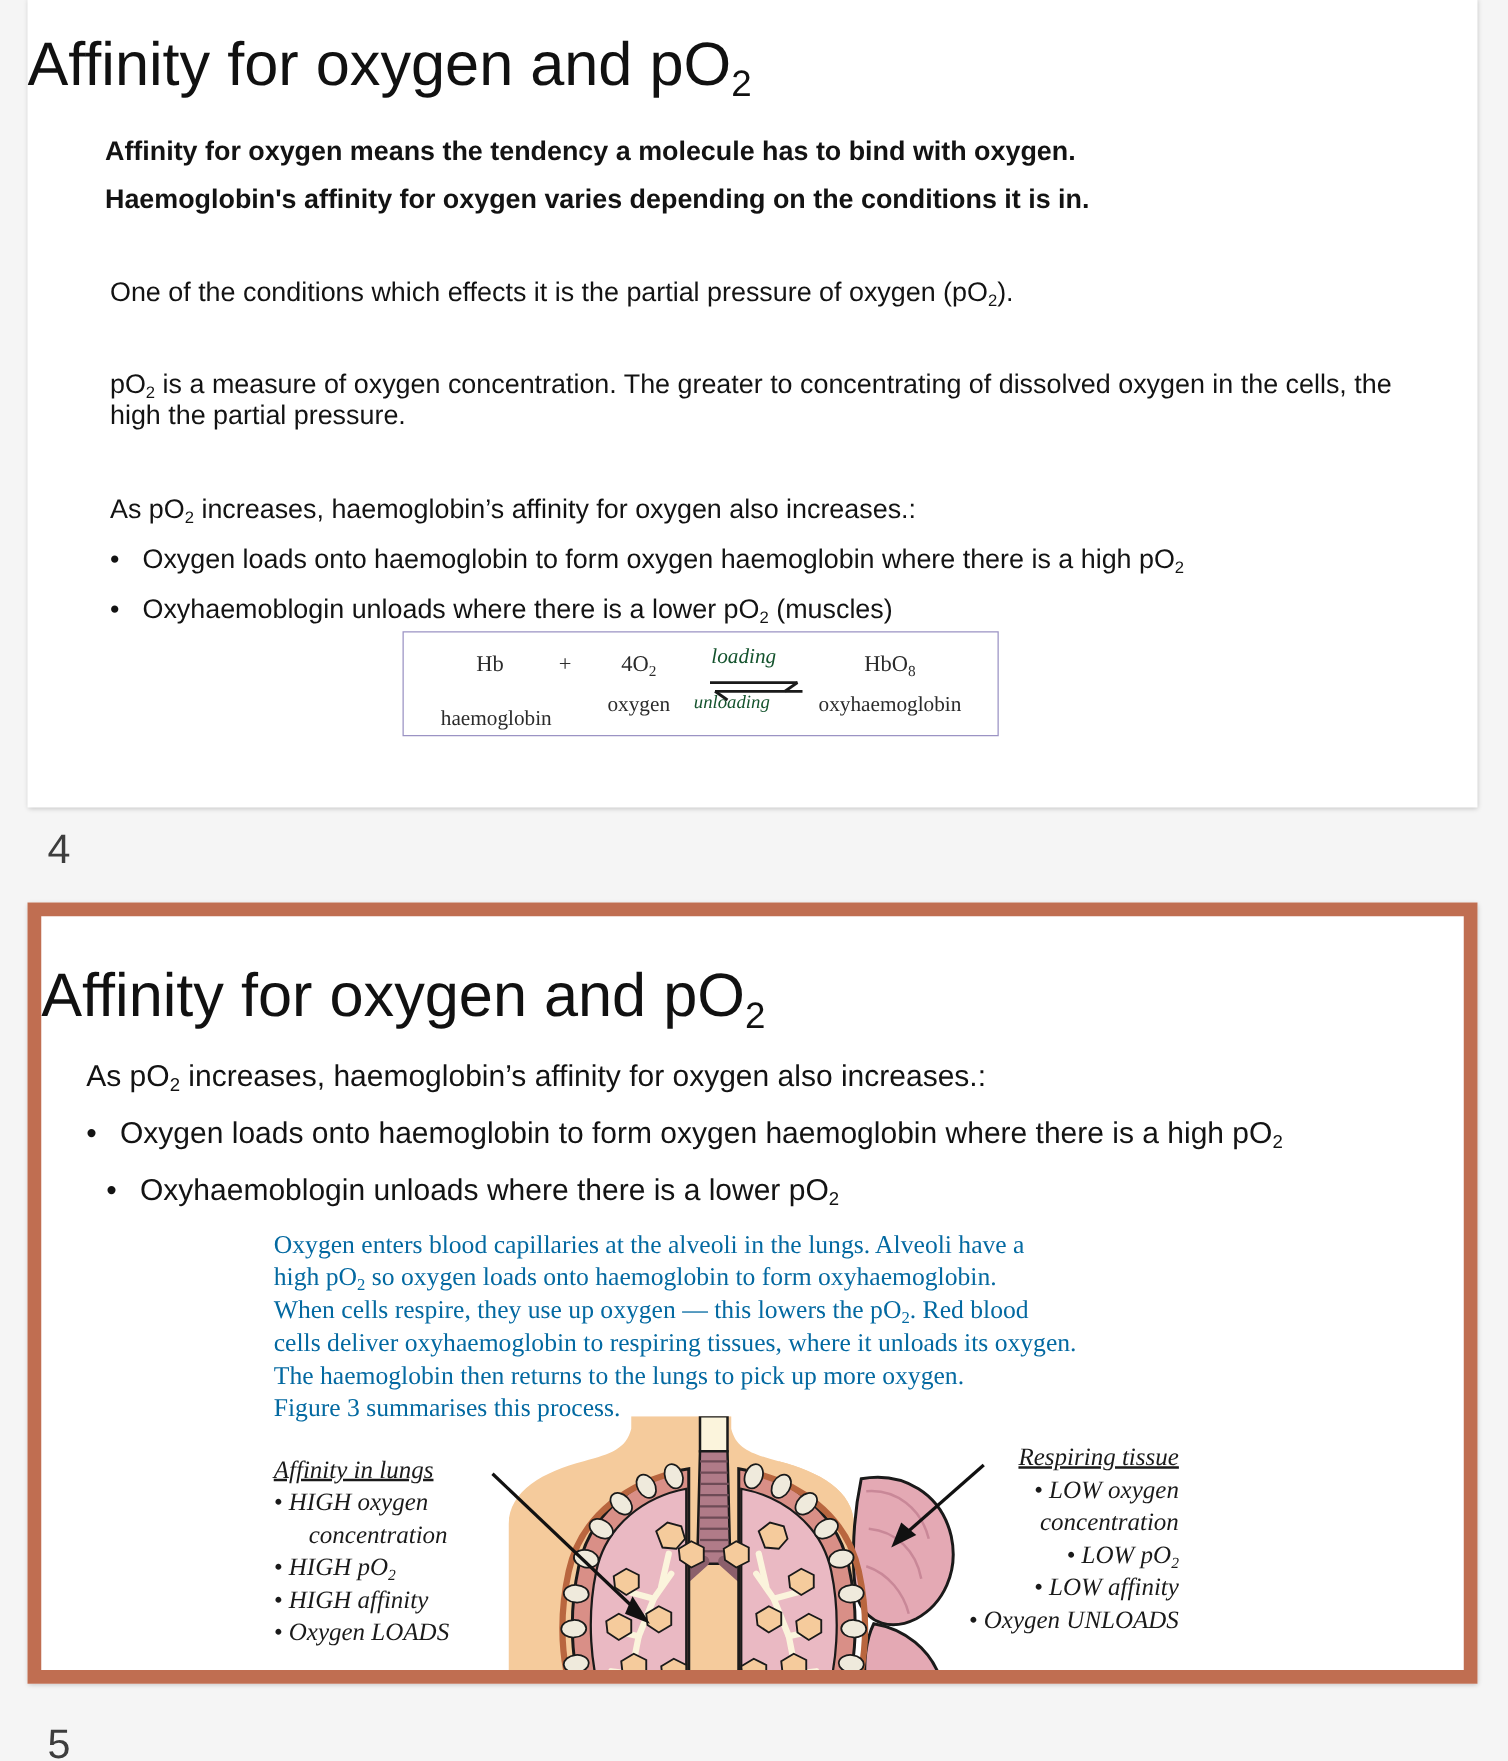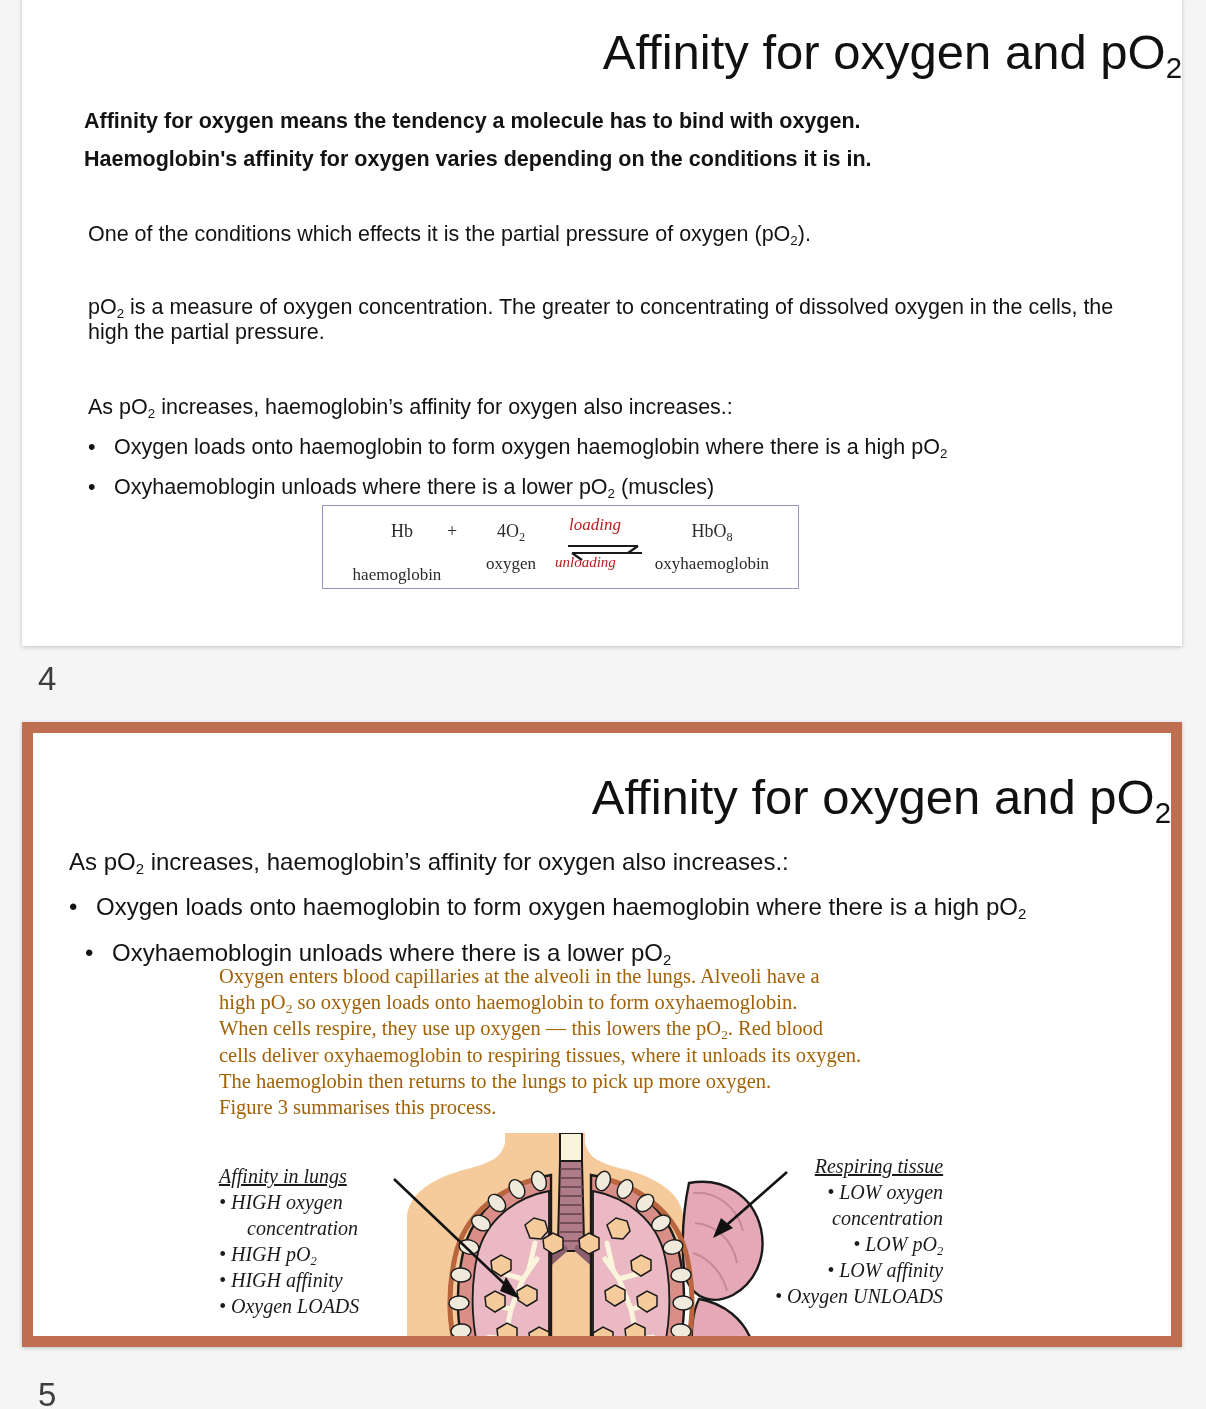--- a/index.html
+++ b/index.html
@@ -62,7 +62,7 @@
   .slide-title {
     position: absolute;
     width: 100%;
-    text-align: right;
+    text-align: left;
     font-family: "Liberation Sans", sans-serif;
     font-weight: 400;
     color: #111111;

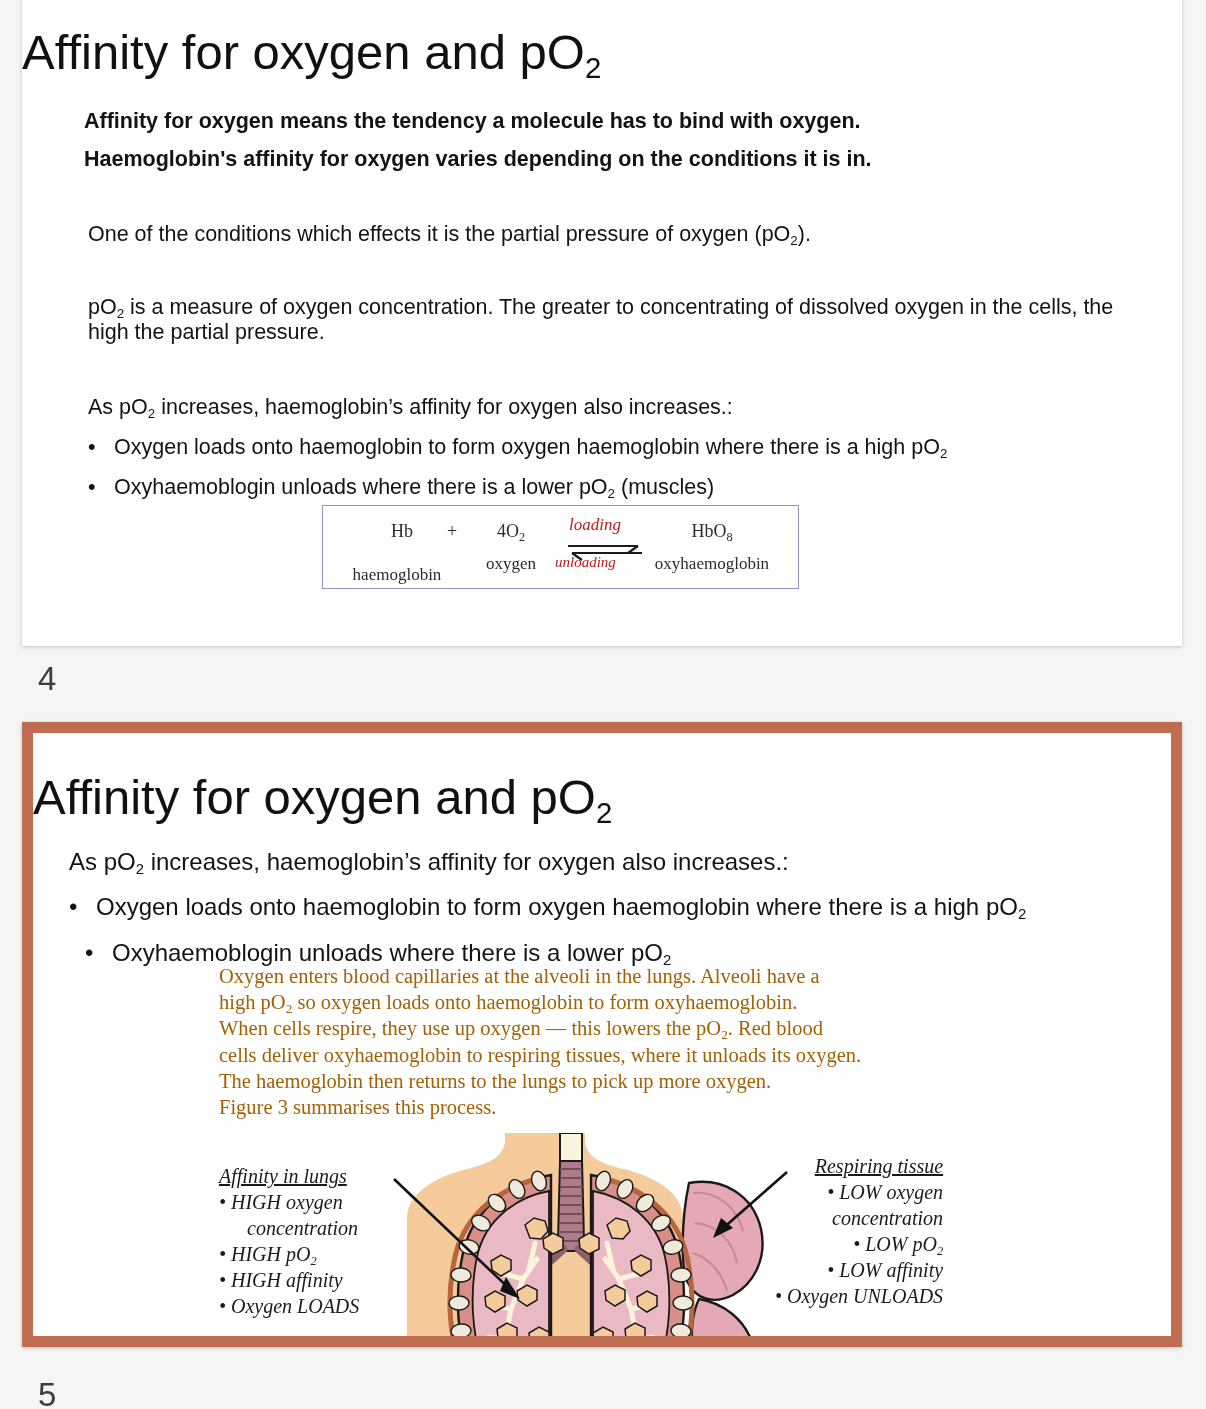--- a/index.html
+++ b/index.html
@@ -155,7 +155,7 @@
     position: relative;
     top: 0.30em;
   }
-  #eq-hb        { left: 31px;  width: 96px; }
+  #eq-hb        { left: 21px;  width: 96px; }
   #eq-plus      { left: 108px; width: 42px; }
   #eq-o2        { left: 144px; width: 88px; }
   #eq-hbo8      { left: 330px; width: 118px; }

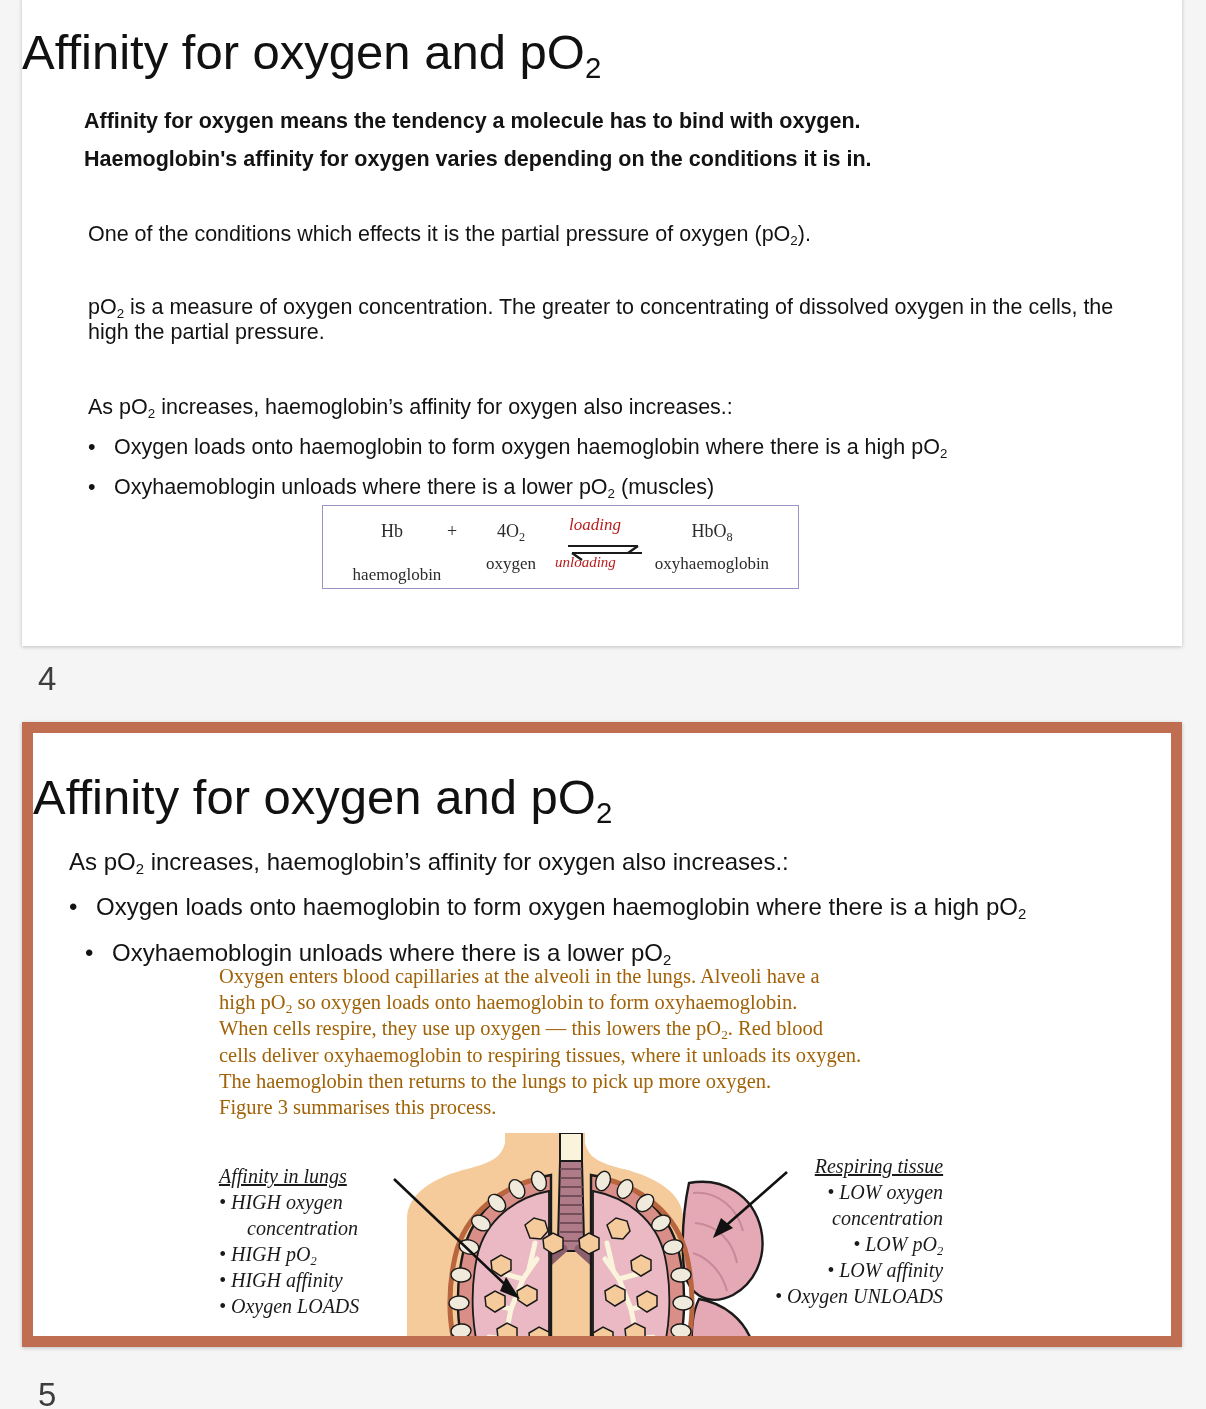--- a/index.html
+++ b/index.html
@@ -166,7 +166,7 @@
     position: absolute;
     font-family: "Liberation Serif", serif;
     font-style: italic;
-    color: #b91c1c;
+    color: #14532d;
     white-space: nowrap;
   }
   #eq-loading   { left: 246px; top: 9px;  font-size: 17px; }

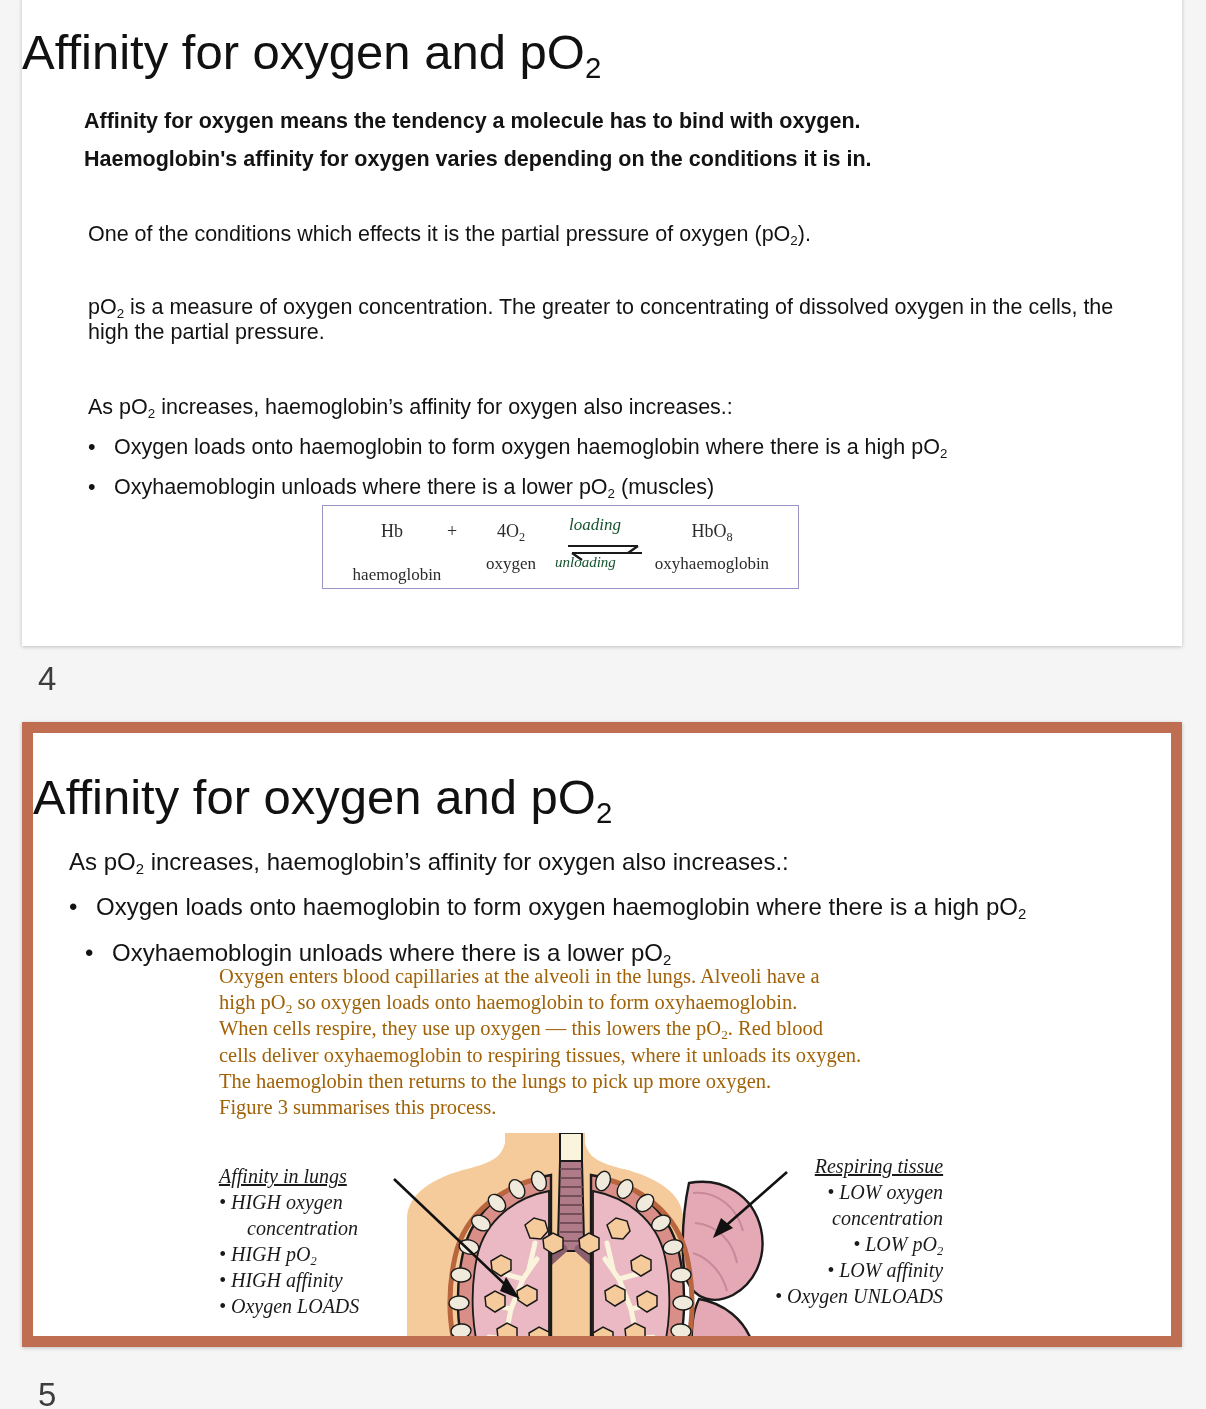--- a/index.html
+++ b/index.html
@@ -207,12 +207,12 @@
   #textbook-para {
     position: absolute;
     left: 186px;
-    top: 230px;
+    top: 250px;
     width: 760px;
     font-family: "Liberation Serif", serif;
     font-size: 20.5px;
     line-height: 1.28;
-    color: #a16207;
+    color: #0369a1;
   }
   #textbook-para sub {
     font-size: 0.65em;

